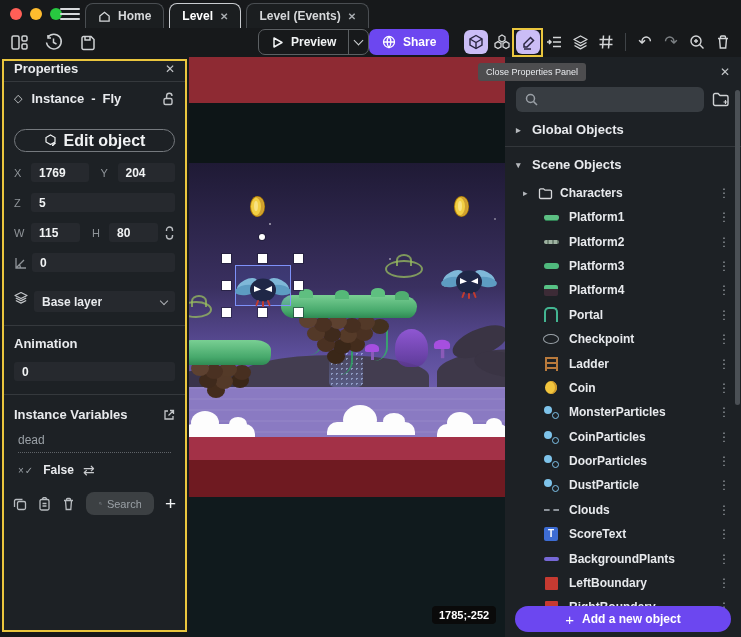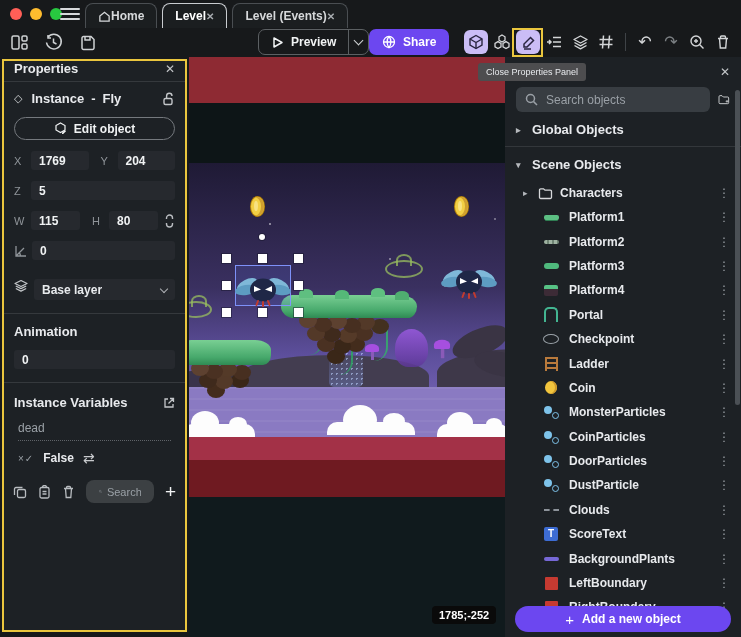--- a/index.html
+++ b/index.html
@@ -15,7 +15,7 @@
   .hamburger { position:absolute; left:60px; top:6px; width:20px; height:16px; display:flex; flex-direction:column; justify-content:space-between; padding:2px 0; cursor:pointer; }
   .hamburger span { height:2px; background:#d7d9db; border-radius:1px; }
   .tabs { position:absolute; left:85px; top:2px; display:flex; gap:5px; align-items:flex-end; height:26px; }
-  .tab { display:flex; align-items:center; height:25px; padding:0 12px; border:1px solid #4a4e52; border-bottom:none; border-radius:8px 8px 0 0; font-size:12px; font-weight:600; color:#d6d8da; cursor:pointer; background:#1b1e20; }
+  .tab { display:flex; align-items:center; gap:7px; height:25px; padding:0 12px; border:1px solid #4a4e52; border-bottom:none; border-radius:8px 8px 0 0; font-size:12px; font-weight:600; color:#d6d8da; cursor:pointer; background:#1b1e20; }
   .tab.active { border-color:#c9ccd0; color:#fff; font-weight:700; }
   .tab .tclose { font-size:10px; color:#a9adb1; }
   .home-ico { width:13px; height:13px; }

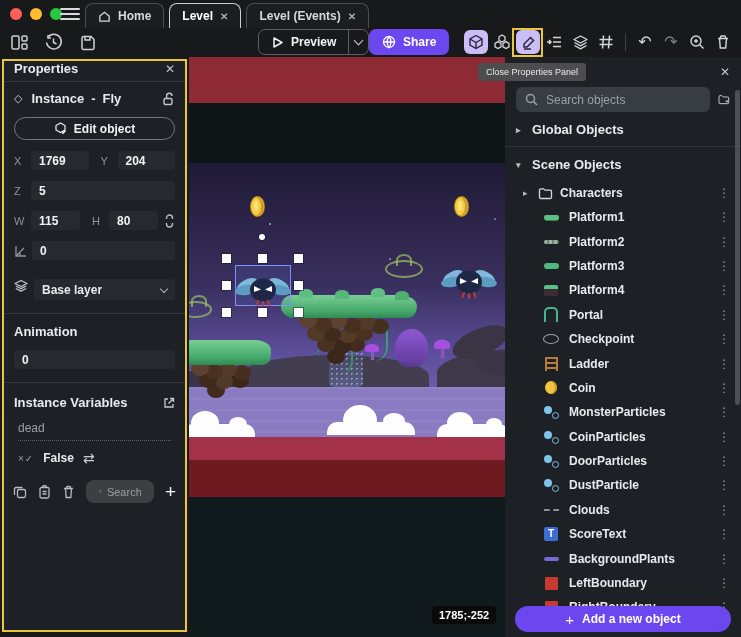--- a/index.html
+++ b/index.html
@@ -525,7 +525,6 @@
             <circle cx="5.5" cy="5.5" r="4"></circle>
             <path d="M8.6 8.6 L12 12"></path>
           </svg>
-        <input placeholder="Search objects" style="">
       </div>
       <svg class="folder-add" width="18" height="16" viewBox="0 0 18 16" fill="none" stroke="currentColor" stroke-width="1.4">
           <path d="M1.5 3 a1.5 1.5 0 0 1 1.5 -1.5 H6 L8 3.5 H14.5 a1.5 1.5 0 0 1 1.5 1.5 V12 a1.5 1.5 0 0 1 -1.5 1.5 H3 A1.5 1.5 0 0 1 1.5 12 Z"></path>

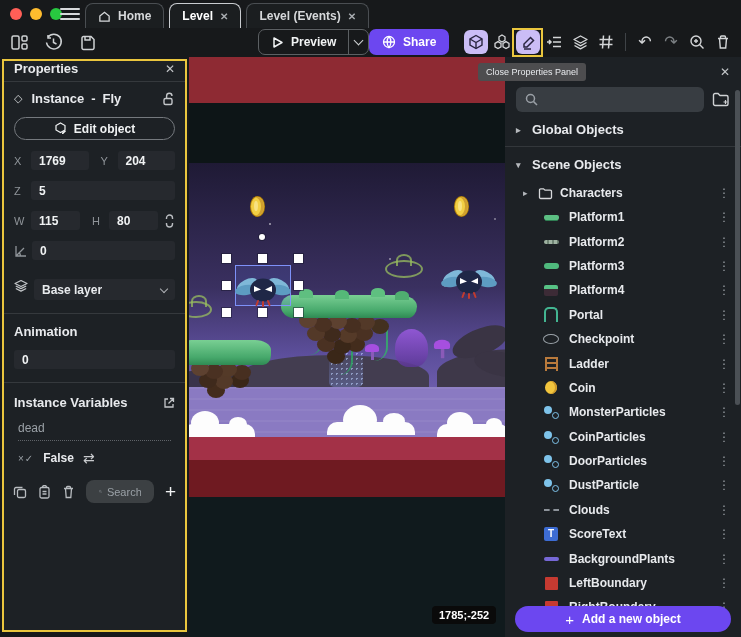--- a/index.html
+++ b/index.html
@@ -112,7 +112,7 @@
   .inst-row { display:flex; align-items:center; gap:9px; padding:9px 10px 2px; }
   .inst-row .diamond { color:#cfd2d4; font-size:11px; }
   .inst-row .inst-txt { font-size:13px; font-weight:600; display:flex; gap:7px; flex:1; }
-  .btn-edit { margin:9px 10px 0; height:23px; border:1px solid #75797e; border-radius:13px; display:flex; align-items:center; justify-content:center; gap:7px; font-size:12px; font-weight:700; cursor:pointer; color:#f1f3f4; }
+  .btn-edit { margin:21px 10px 0; height:23px; border:1px solid #75797e; border-radius:13px; display:flex; align-items:center; justify-content:center; gap:7px; font-size:16px; font-weight:700; cursor:pointer; color:#f1f3f4; }
   .frow { display:flex; align-items:center; gap:6px; margin:11px 10px 0; }
   .flabel { width:11px; color:#8f9499; font-size:11px; flex:none; text-align:left; }
   .finput { height:19px; background:#26292e; border-radius:3px; padding:0 8px; font-size:12px; font-weight:700; color:#f1f3f4; display:flex; align-items:center; }

